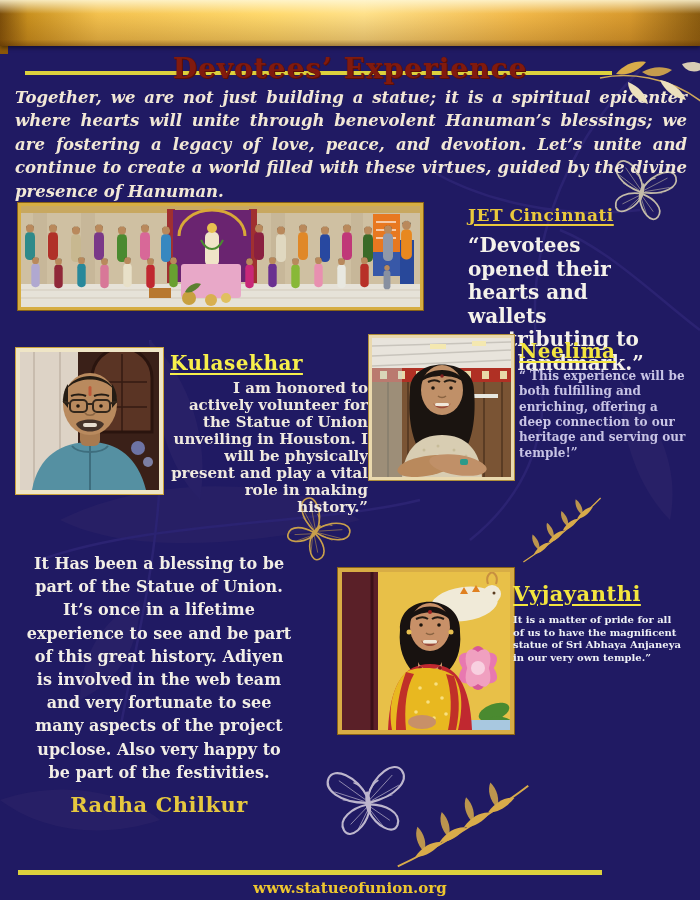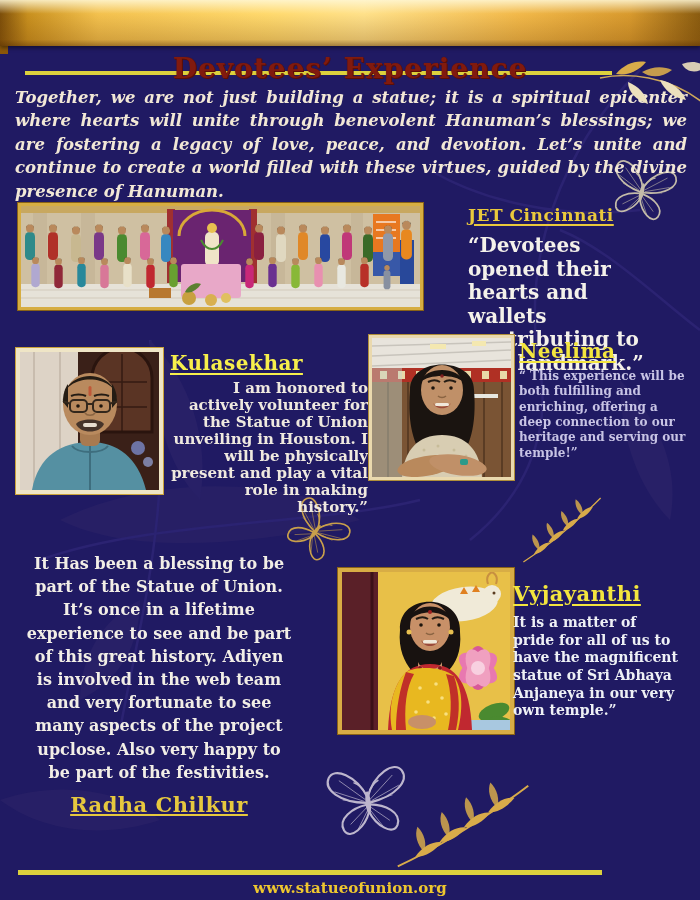--- a/index.html
+++ b/index.html
@@ -61,7 +61,7 @@
   .neel-name{left:519px;top:339px;font-size:20px;color:#f3e53e;}
   .neel-quote{left:519px;top:369px;width:172px;font-size:12px;line-height:1.28;color:#c8c4e5;}
   .vyja-name{left:513px;top:581px;font-size:21px;color:#f3e53e;}
-  .vyja-quote{left:513px;top:614px;width:168px;font-size:14px;line-height:1.26;color:#eef0f5;}
+  .vyja-quote{left:513px;top:614px;width:168px;font-size:10px;line-height:1.26;color:#eef0f5;}
   .radha-quote{
     left:25px;top:552px;width:268px;text-align:center;
     font-size:16px;font-weight:bold;line-height:1.45;color:#f2eee6;z-index:3;

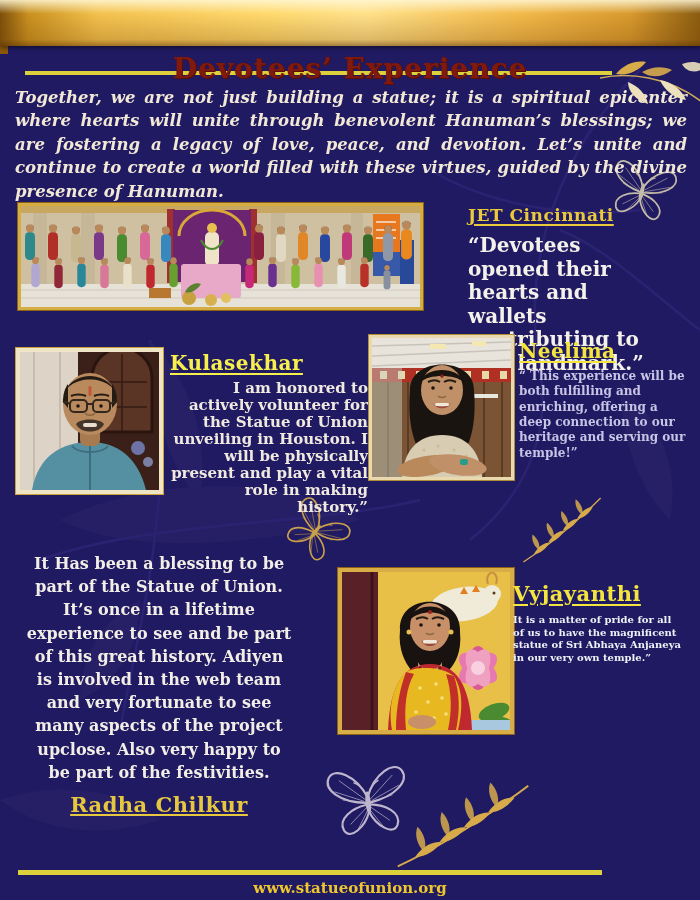--- a/index.html
+++ b/index.html
@@ -68,7 +68,7 @@
   }
   .radha-name{
     left:25px;top:792px;width:268px;text-align:center;
-    font-size:21px;font-weight:bold;letter-spacing:.5px;color:#e6c83e;z-index:3;text-decoration:underline;
+    font-size:21px;font-weight:bold;letter-spacing:.5px;color:#e6c83e;z-index:3;
   }
   
   .footer-url{

